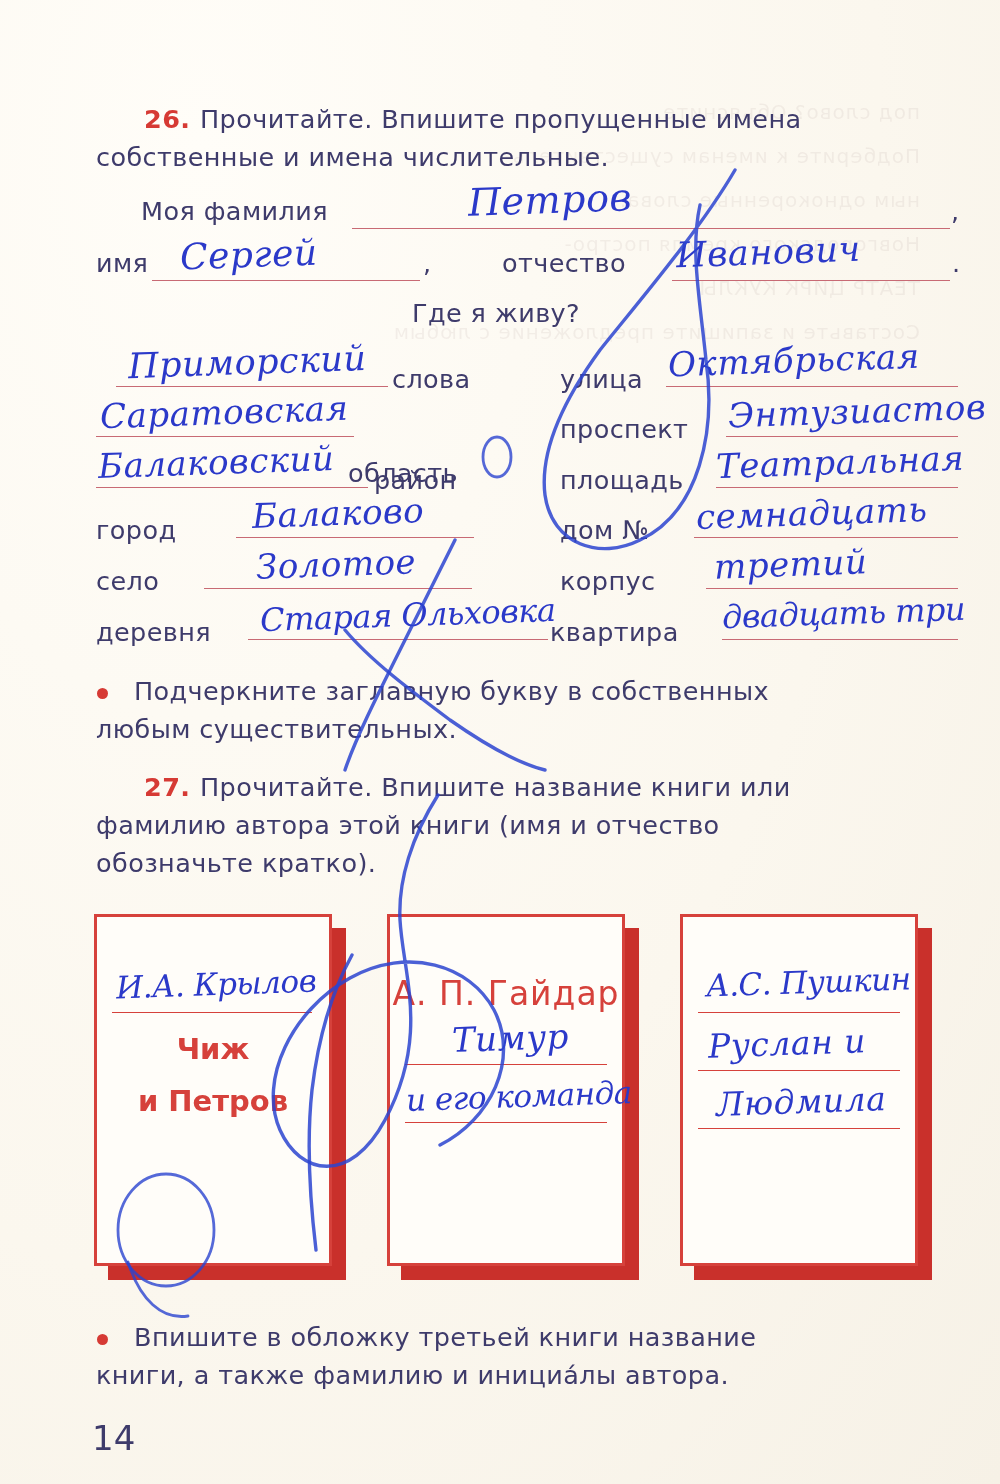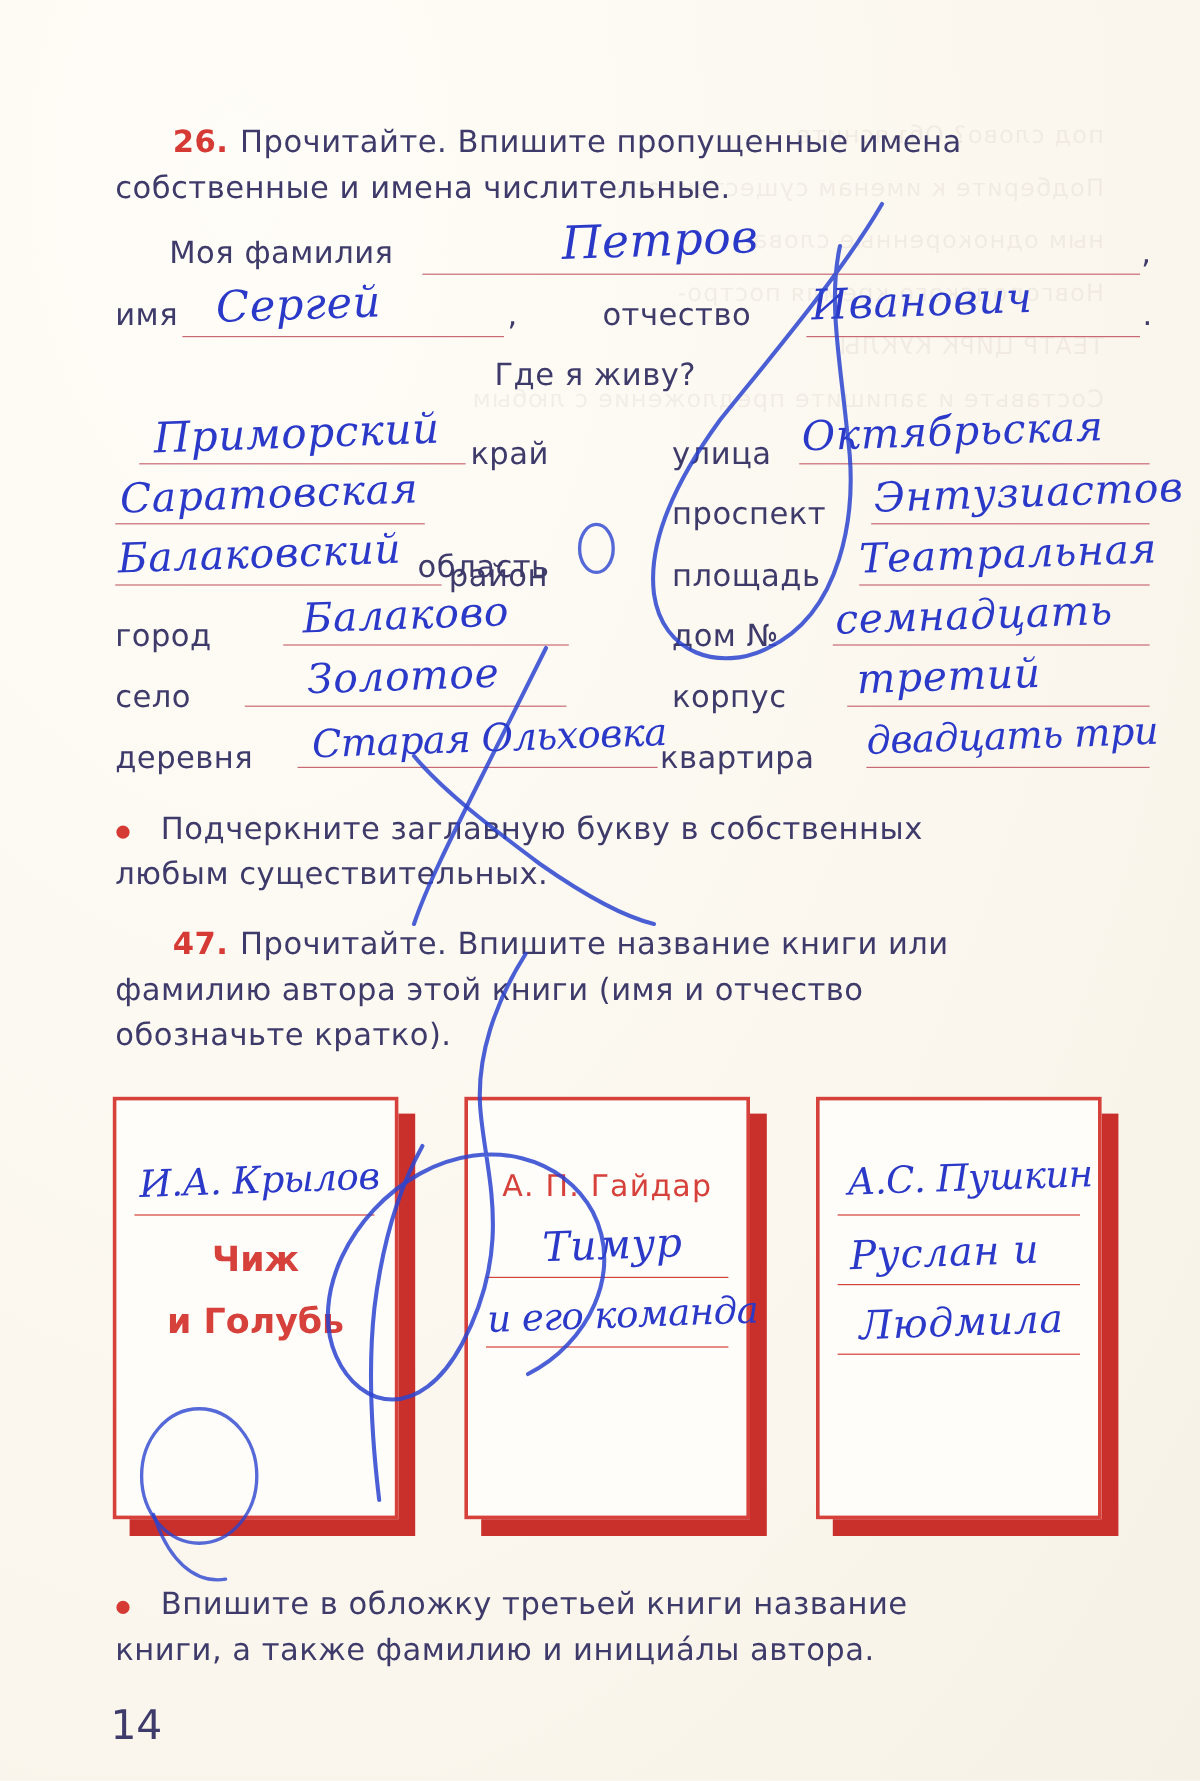--- a/index.html
+++ b/index.html
@@ -140,7 +140,7 @@
 
   <div class="line" style="left:116px;top:386px;width:272px;"></div>
   <span class="hw" style="left:128px;top:342px;font-size:35px;">Приморский</span>
-  <span class="txt" style="left:392px;top:364px;">край</span>
+  <span class="txt" style="left:392px;top:364px;">слова</span>
 
   <div class="line" style="left:96px;top:436px;width:258px;"></div>
   <span class="hw" style="left:100px;top:392px;font-size:34px;">Саратовская</span>

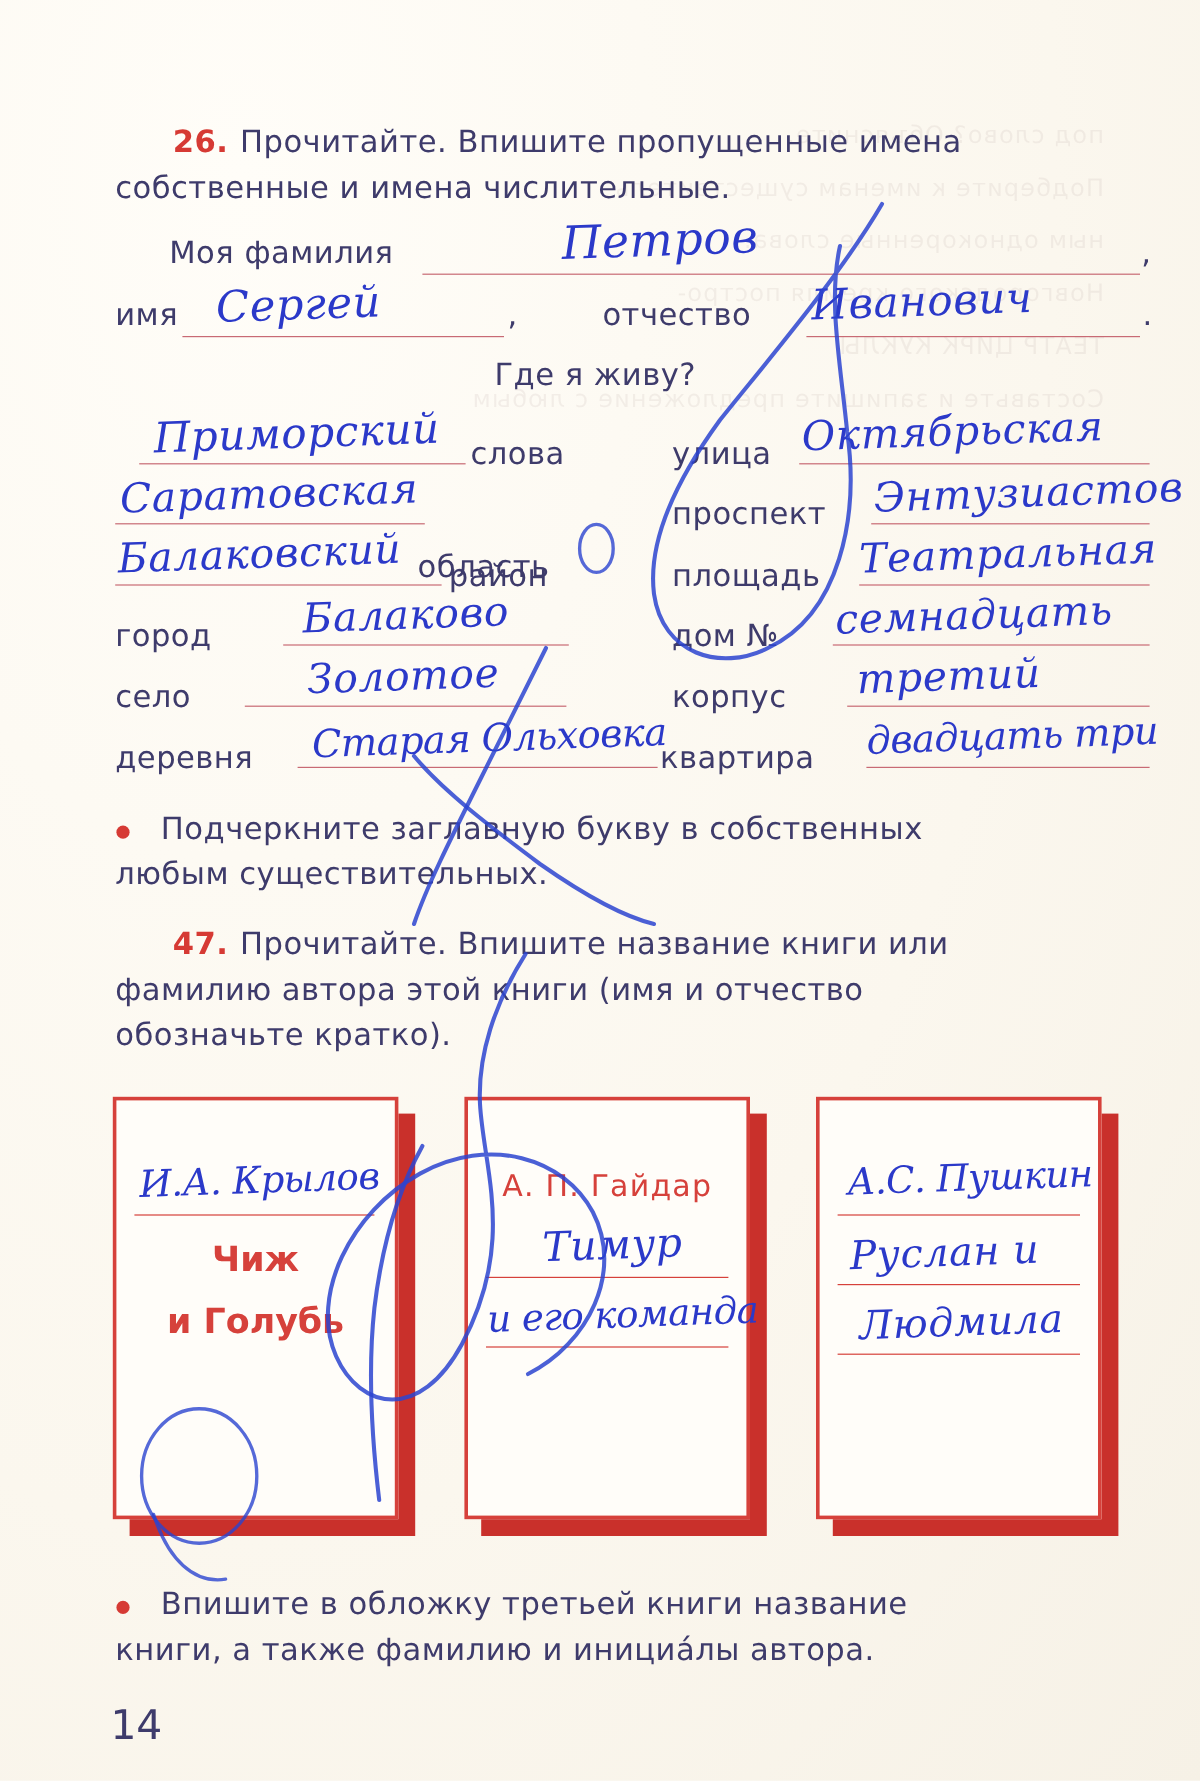--- a/index.html
+++ b/index.html
@@ -190,7 +190,7 @@
   <span class="txt" style="left:134px;top:676px;">Подчеркните  заглавную  букву  в  собственных</span>
   <span class="txt" style="left:96px;top:714px;">любым  существительных.</span>
 
-  <span class="txt num" style="left:144px;top:772px;">47.</span>
+  <span class="txt num" style="left:144px;top:772px;">27.</span>
   <span class="txt" style="left:200px;top:772px;">Прочитайте.  Впишите  название  книги  или</span>
   <span class="txt" style="left:96px;top:810px;">фамилию  автора  этой  книги  (имя  и  отчество</span>
   <span class="txt" style="left:96px;top:848px;">обозначьте  кратко).</span>

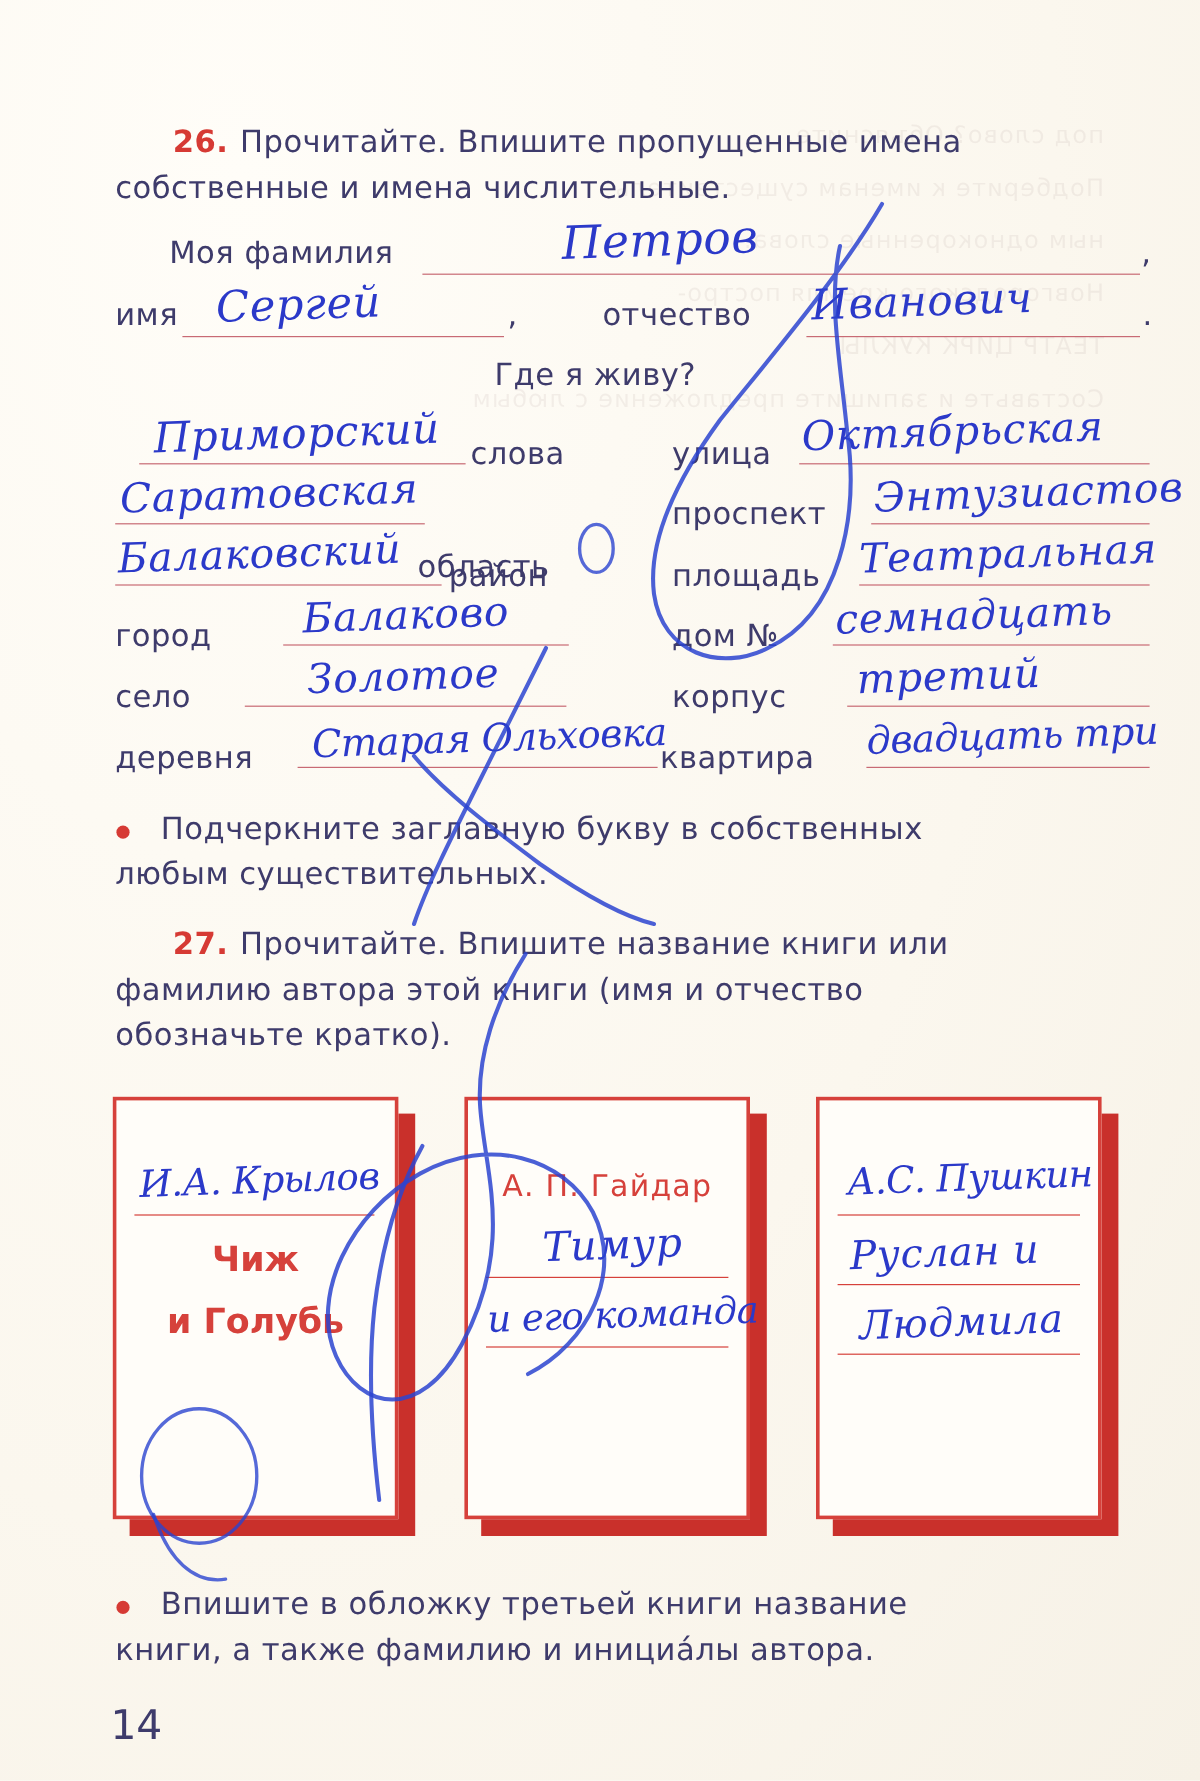--- a/index.html
+++ b/index.html
@@ -91,7 +91,7 @@
   }
   .card-author{
     position:absolute;left:0;right:0;text-align:center;
-    color:#d6413b;font-size:25px;letter-spacing:1px;
+    color:#d6413b;font-size:33px;letter-spacing:1px;
   }
   .pageno{
     position:absolute;left:92px;top:1418px;

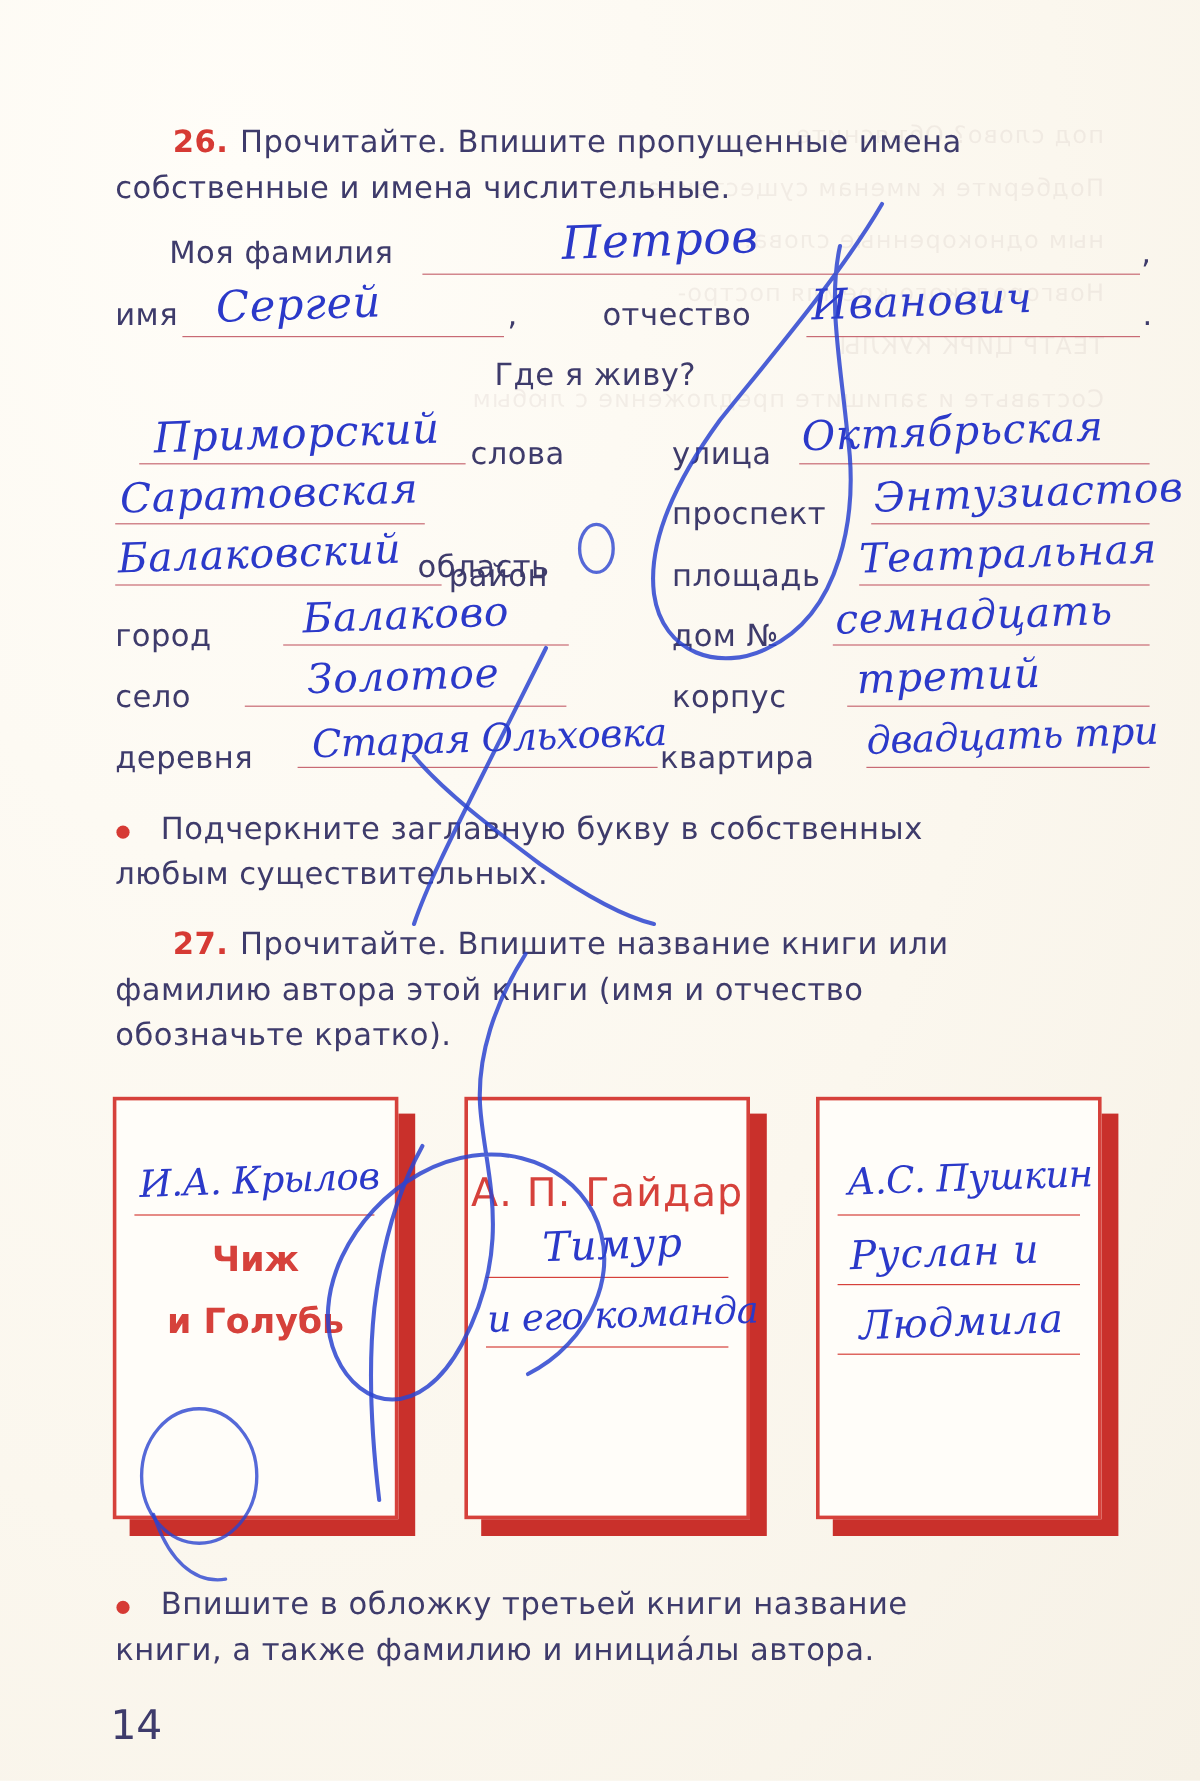--- a/index.html
+++ b/index.html
@@ -200,7 +200,7 @@
   <div class="card-line" style="left:112px;top:1012px;width:200px;"></div>
   <span class="hw tight" style="left:116px;top:966px;font-size:31px;">И.А. Крылов</span>
   <div class="card-title" style="left:94px;top:1032px;width:238px;">Чиж</div>
-  <div class="card-title" style="left:94px;top:1084px;width:238px;">и Голубь</div>
+  <div class="card-title" style="left:94px;top:1084px;width:238px;">и Петров</div>
 
   <div class="card-shadow" style="left:401px;top:928px;"></div>
   <div class="card" style="left:387px;top:914px;"></div>

